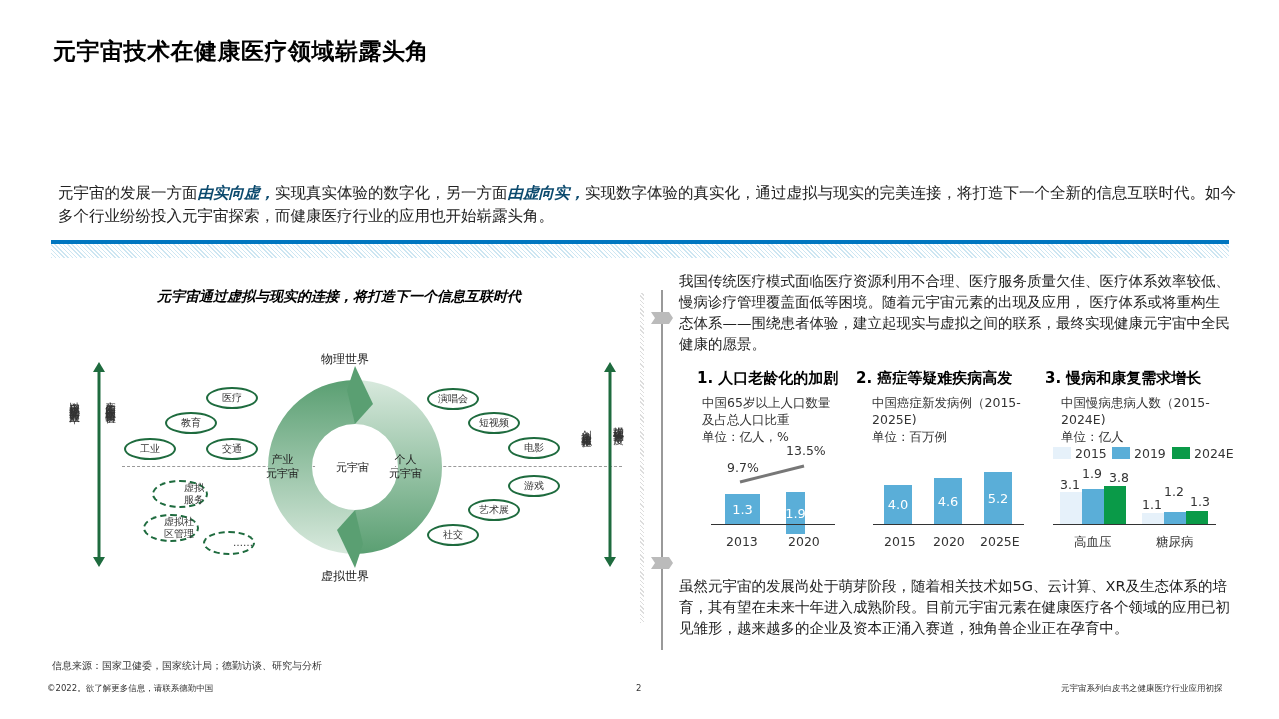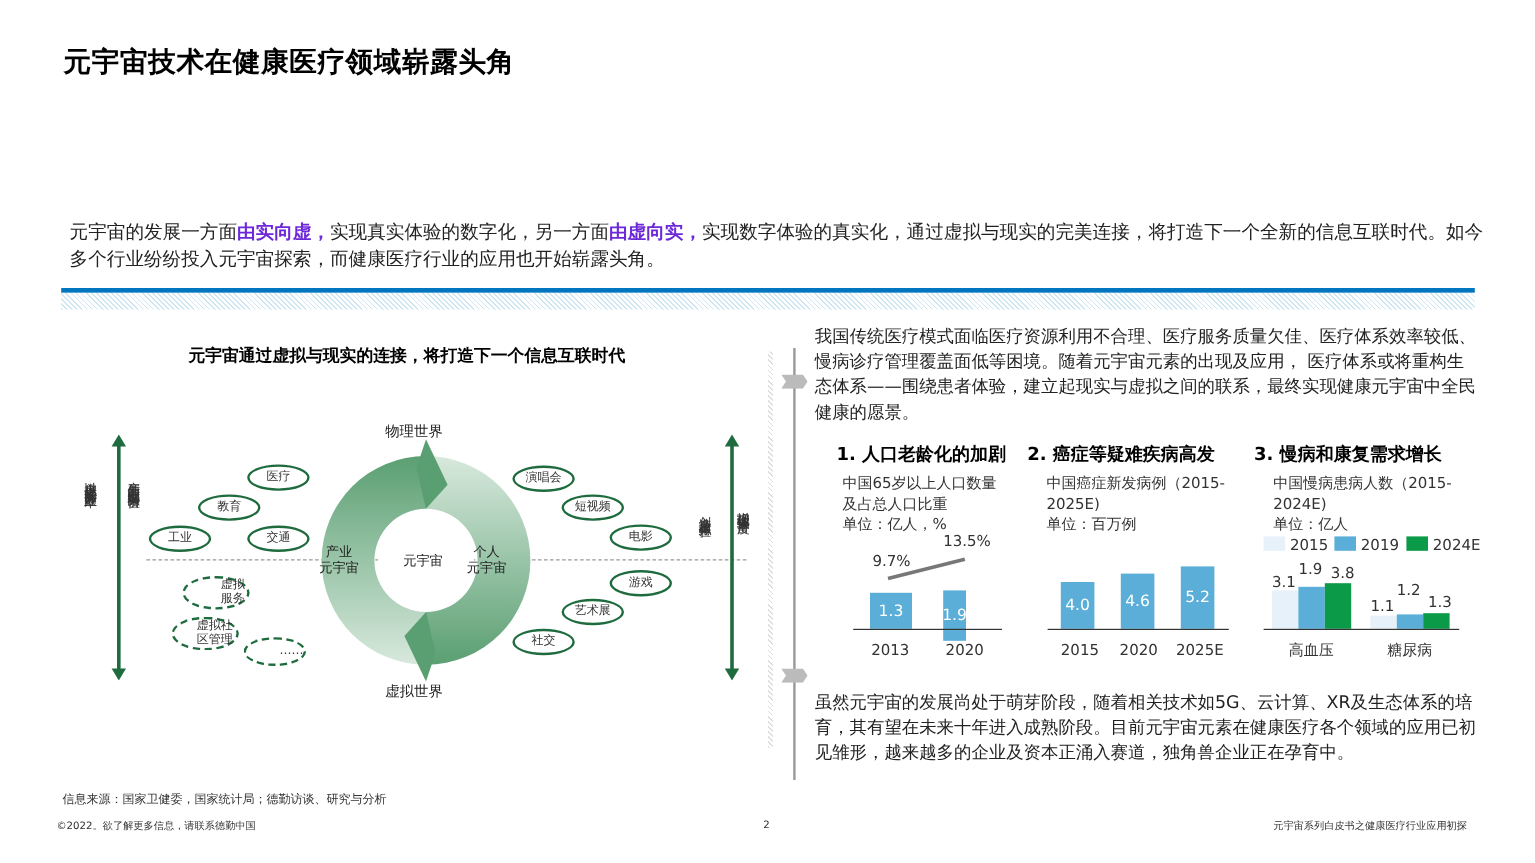--- a/index.html
+++ b/index.html
@@ -8,7 +8,7 @@
   .title { left: 53px; top: 36px; font-size: 23px; font-weight: bold; color: #000; letter-spacing: 0.5px; }
   .subtitle { left: 53px; top: 70px; font-size: 24px; color: #555; line-height: 31px; width: 1180px; letter-spacing: 0.5px; }
   .intro { left: 58px; top: 182px; font-size: 15.5px; color: #222; line-height: 23px; width: 1180px; }
-  .intro b { color: #6d28d9; }
+  .intro b { color: #0c4a6e; font-style: italic; }
   .bar-blue { left: 51px; top: 240px; width: 1178px; height: 4px; background: #0076c0; }
   .bar-hatch { left: 51px; top: 244px; width: 1178px; height: 14px;
     background: repeating-linear-gradient(45deg, #cde6f2 0 1px, #fff 1px 3px); }

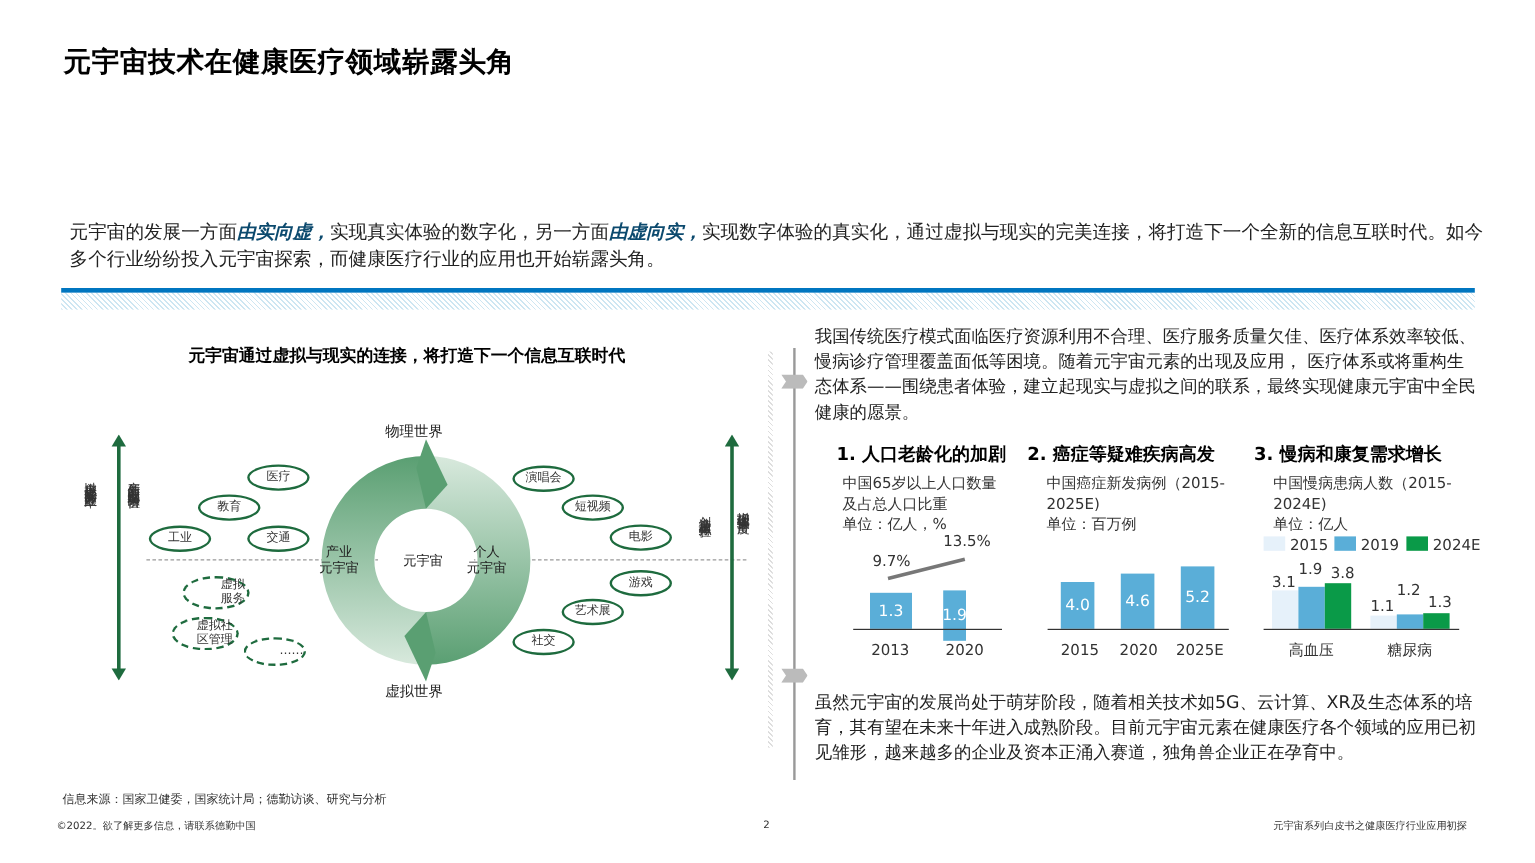--- a/index.html
+++ b/index.html
@@ -12,7 +12,7 @@
   .bar-blue { left: 51px; top: 240px; width: 1178px; height: 4px; background: #0076c0; }
   .bar-hatch { left: 51px; top: 244px; width: 1178px; height: 14px;
     background: repeating-linear-gradient(45deg, #cde6f2 0 1px, #fff 1px 3px); }
-  .diag-title { left: 157px; top: 288px; font-size: 14px; font-weight: bold; color: #000; }
+  .diag-title { left: 157px; top: 288px; font-size: 14px; font-weight: bold; color: #000; font-style: italic; }
   .vtext { writing-mode: vertical-rl; text-orientation: upright; font-size: 10.5px; color: #333; letter-spacing: 1px; }
   .oval { position: absolute; border: 2px solid #1e6b3e; border-radius: 50%; display: flex; align-items: center; justify-content: center; font-size: 10px; color: #333; background: #fff; text-align: center; line-height: 12px; }
   .oval.dash { border-style: dashed; justify-content: flex-end; }

